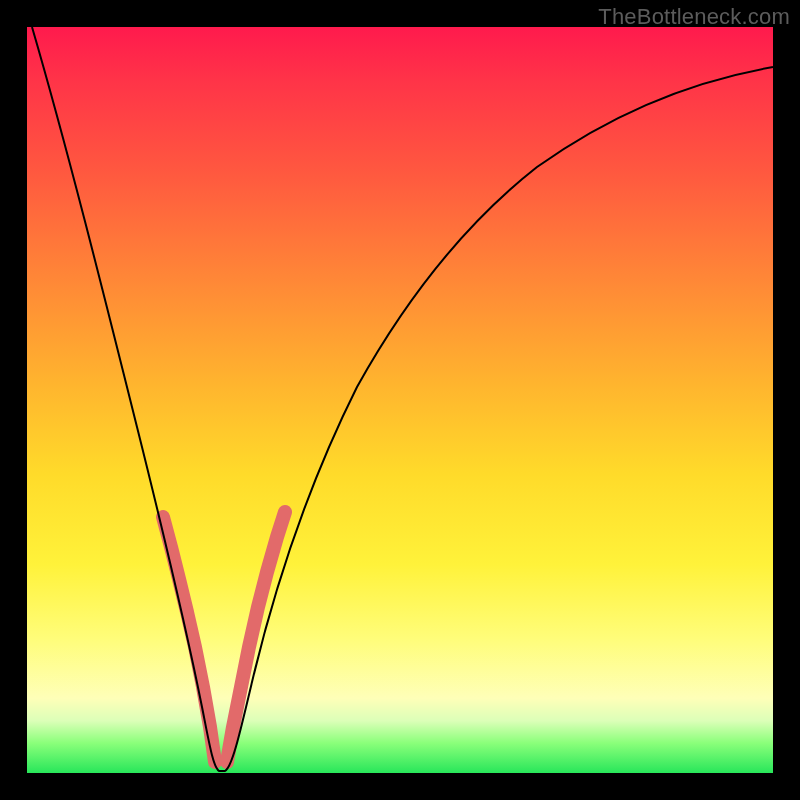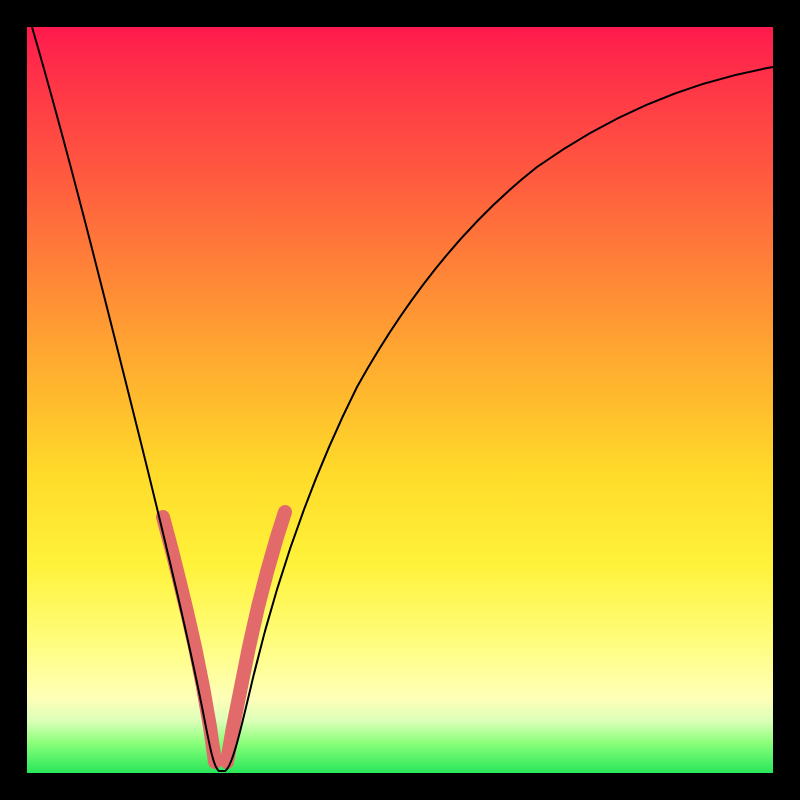--- a/index.html
+++ b/index.html
@@ -122,6 +122,7 @@
 
   </div>
 
+  <div class="watermark">TheBottleneck.com</div>
 </div>
 
 </body></html>

